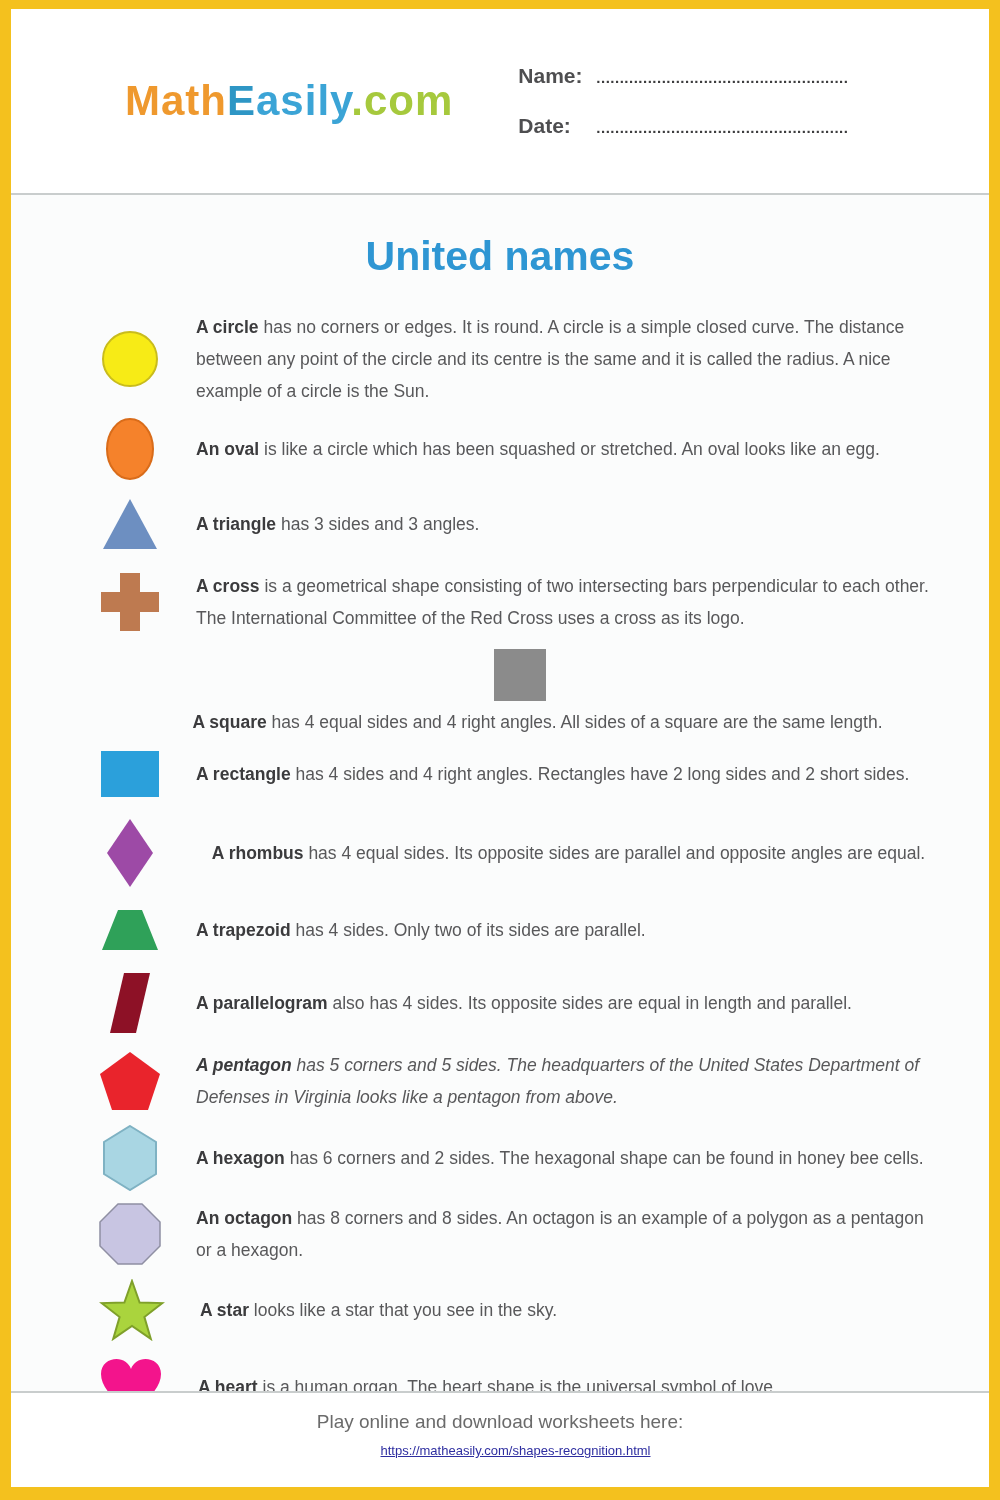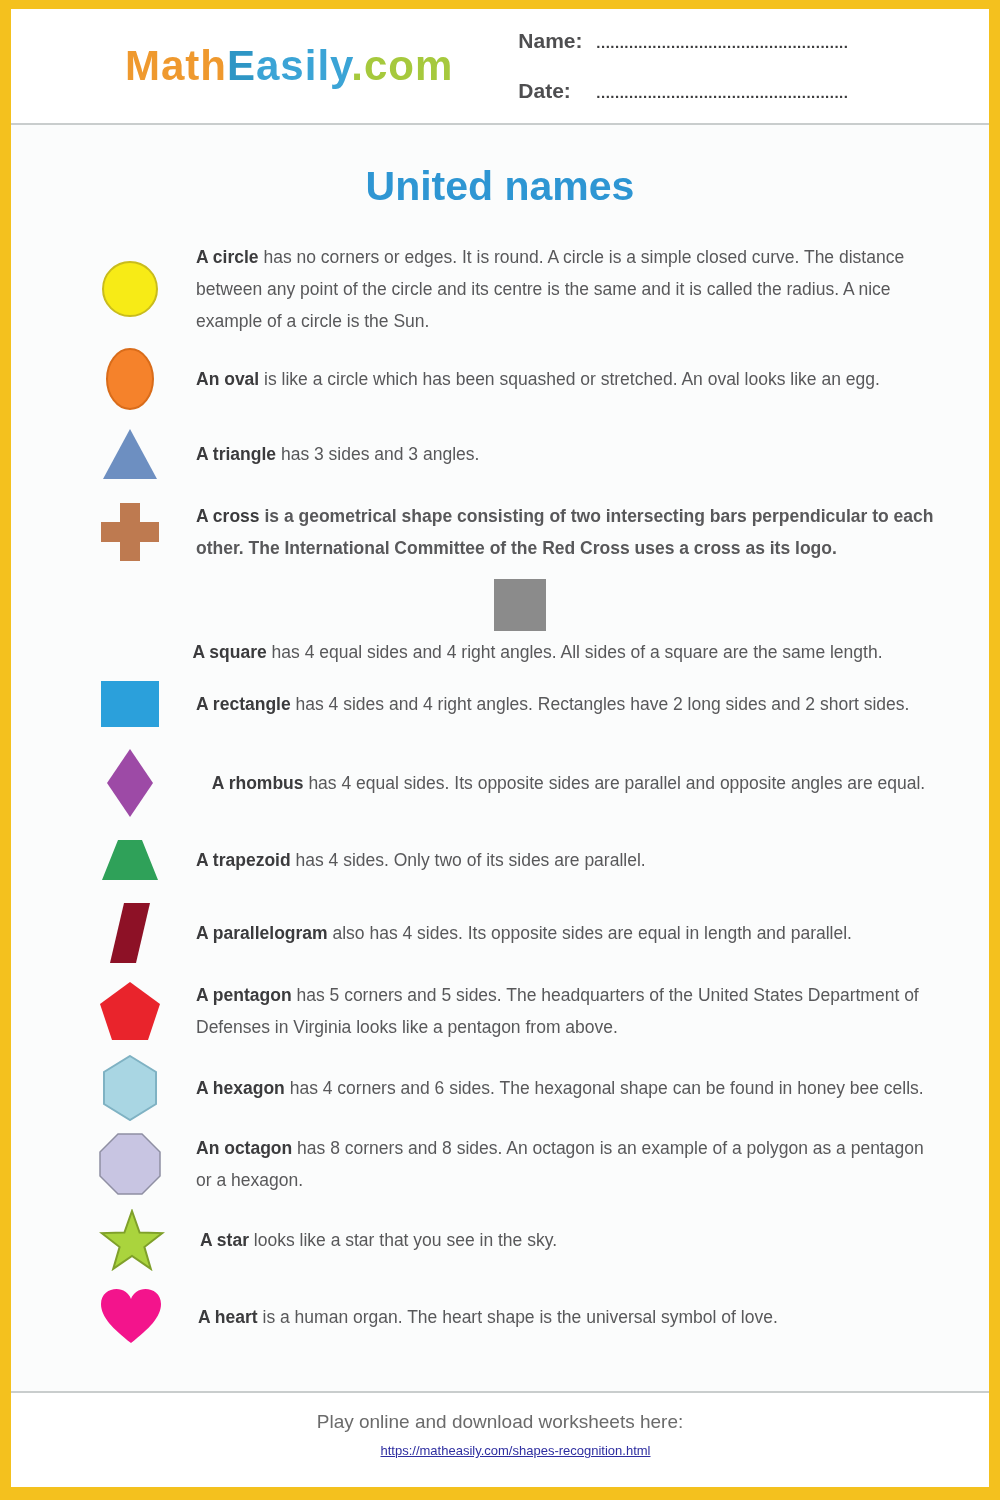--- a/index.html
+++ b/index.html
@@ -12,7 +12,7 @@
     display:flex; flex-direction:column;
   }
   .header {
-    height:114px; background:#FFFFFF; flex:0 0 auto;
+    height:184px; background:#FFFFFF; flex:0 0 auto;
     display:flex; align-items:center;
   }
   .logo { margin-left:114px; font-size:42px; font-weight:bold; letter-spacing:1px; }

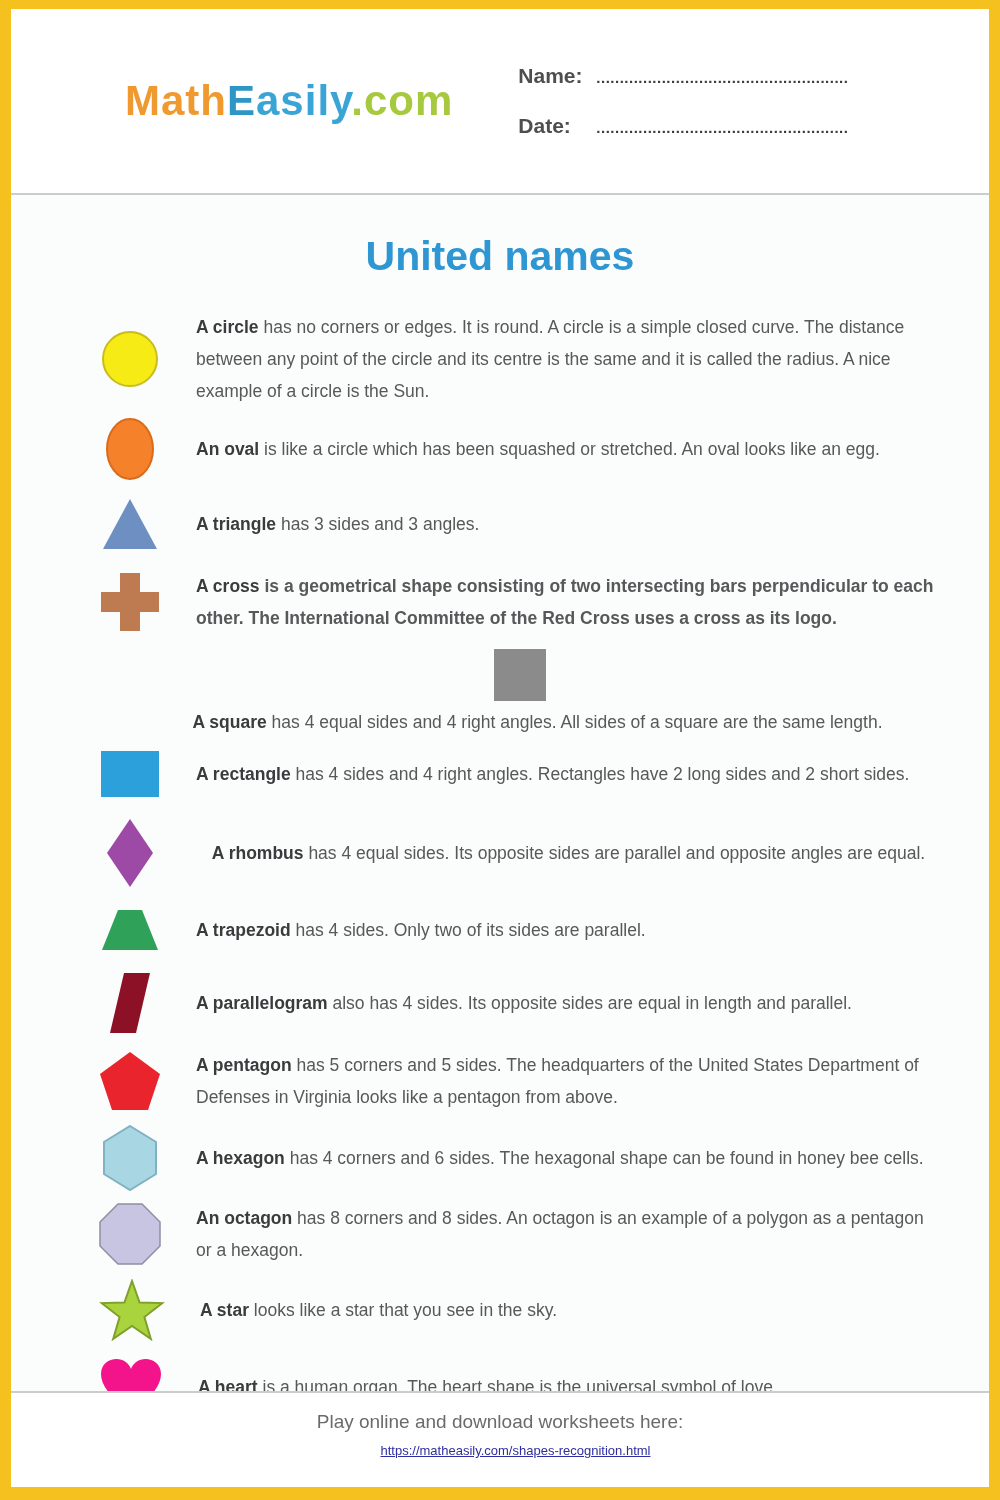--- a/index.html
+++ b/index.html
@@ -32,7 +32,7 @@
   .icon-cell { flex:0 0 62px; display:flex; justify-content:center; align-items:center; }
   .text-cell { margin-left:35px; flex:1 1 auto; font-size:17.5px; line-height:32px; color:#58585A; }
   .text-cell b { color:#3B3B3D; }
-  .r1{min-height:102px;} .r2{min-height:78px;} .r3{min-height:72px;} .r4{min-height:84px;font-weight:bold;}
+  .r1{min-height:102px;} .r2{min-height:78px;} .r3{min-height:72px;} .r4{min-height:84px;}
   .r5{min-height:80px;flex-direction:column;} .r6{min-height:72px;} .r7{min-height:86px;text-align:center;} .r8{min-height:68px;}
   .r9{min-height:78px;} .r10{min-height:78px;} .r11{min-height:76px;} .r12{min-height:76px;}
   .r13{min-height:78px;} .r14{min-height:76px;}

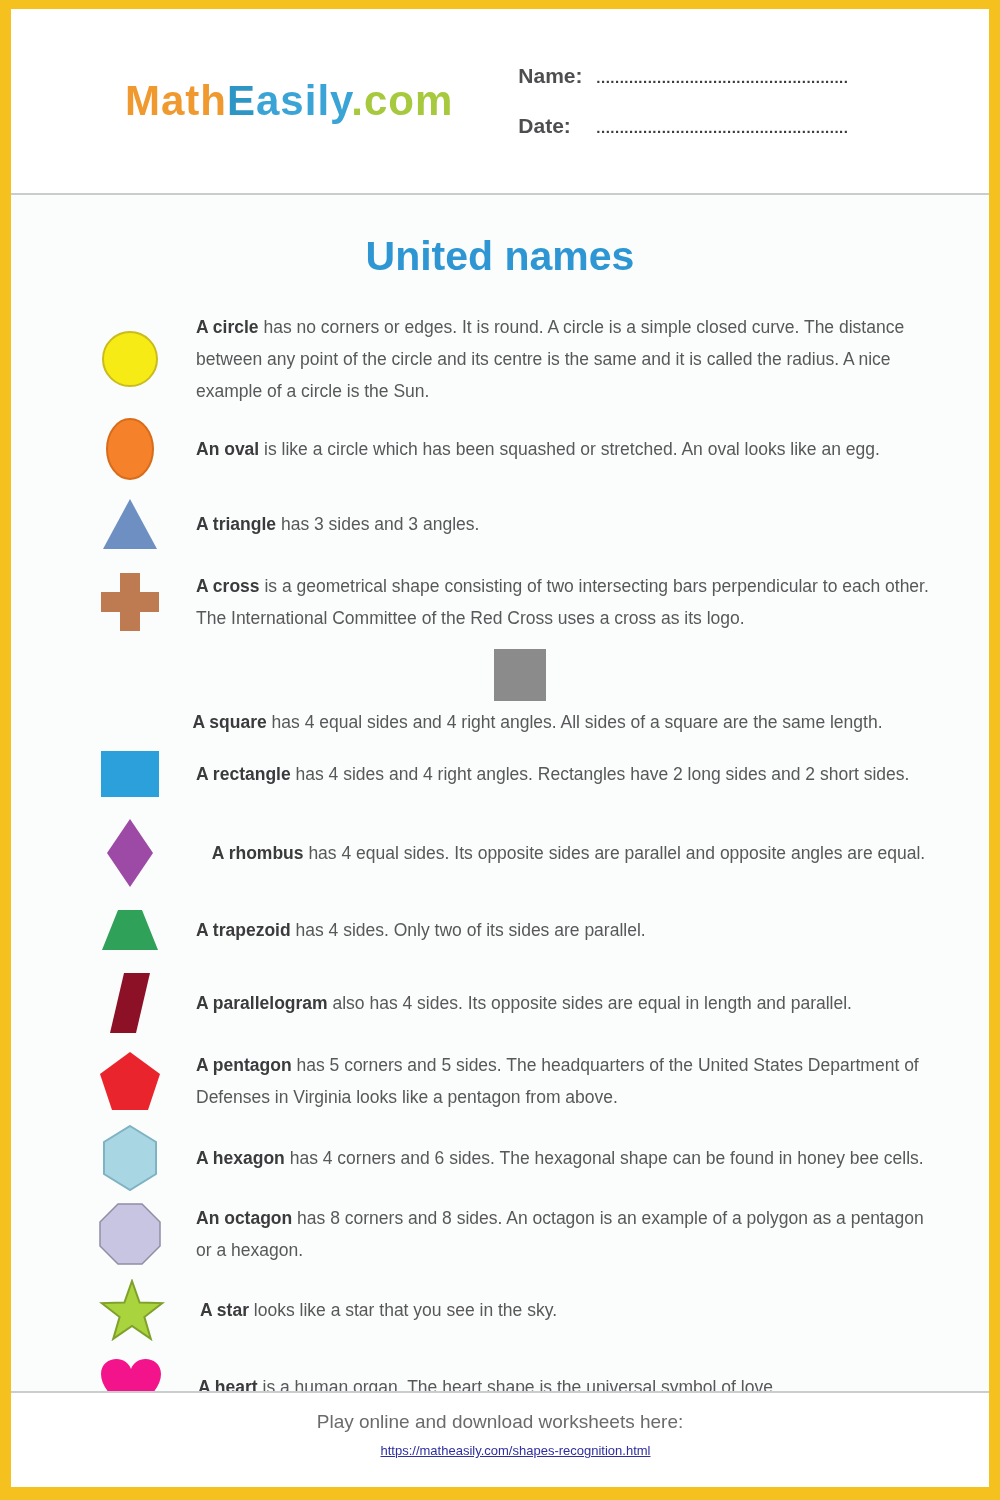--- a/index.html
+++ b/index.html
@@ -34,7 +34,7 @@
   .text-cell b { color:#3B3B3D; }
   .r1{min-height:102px;} .r2{min-height:78px;} .r3{min-height:72px;} .r4{min-height:84px;}
   .r5{min-height:80px;flex-direction:column;} .r6{min-height:72px;} .r7{min-height:86px;text-align:center;} .r8{min-height:68px;}
-  .r9{min-height:78px;} .r10{min-height:78px;} .r11{min-height:76px;} .r12{min-height:76px;}
+  .r9{min-height:78px;} .r10{min-height:78px;font-style:italic;} .r11{min-height:76px;} .r12{min-height:76px;}
   .r13{min-height:78px;} .r14{min-height:76px;}
   .footer { flex:0 0 auto; background:#FFFFFF; }
   .footer-inner { text-align:center; padding-top:18px; padding-bottom:28px;border-radius:8px; }

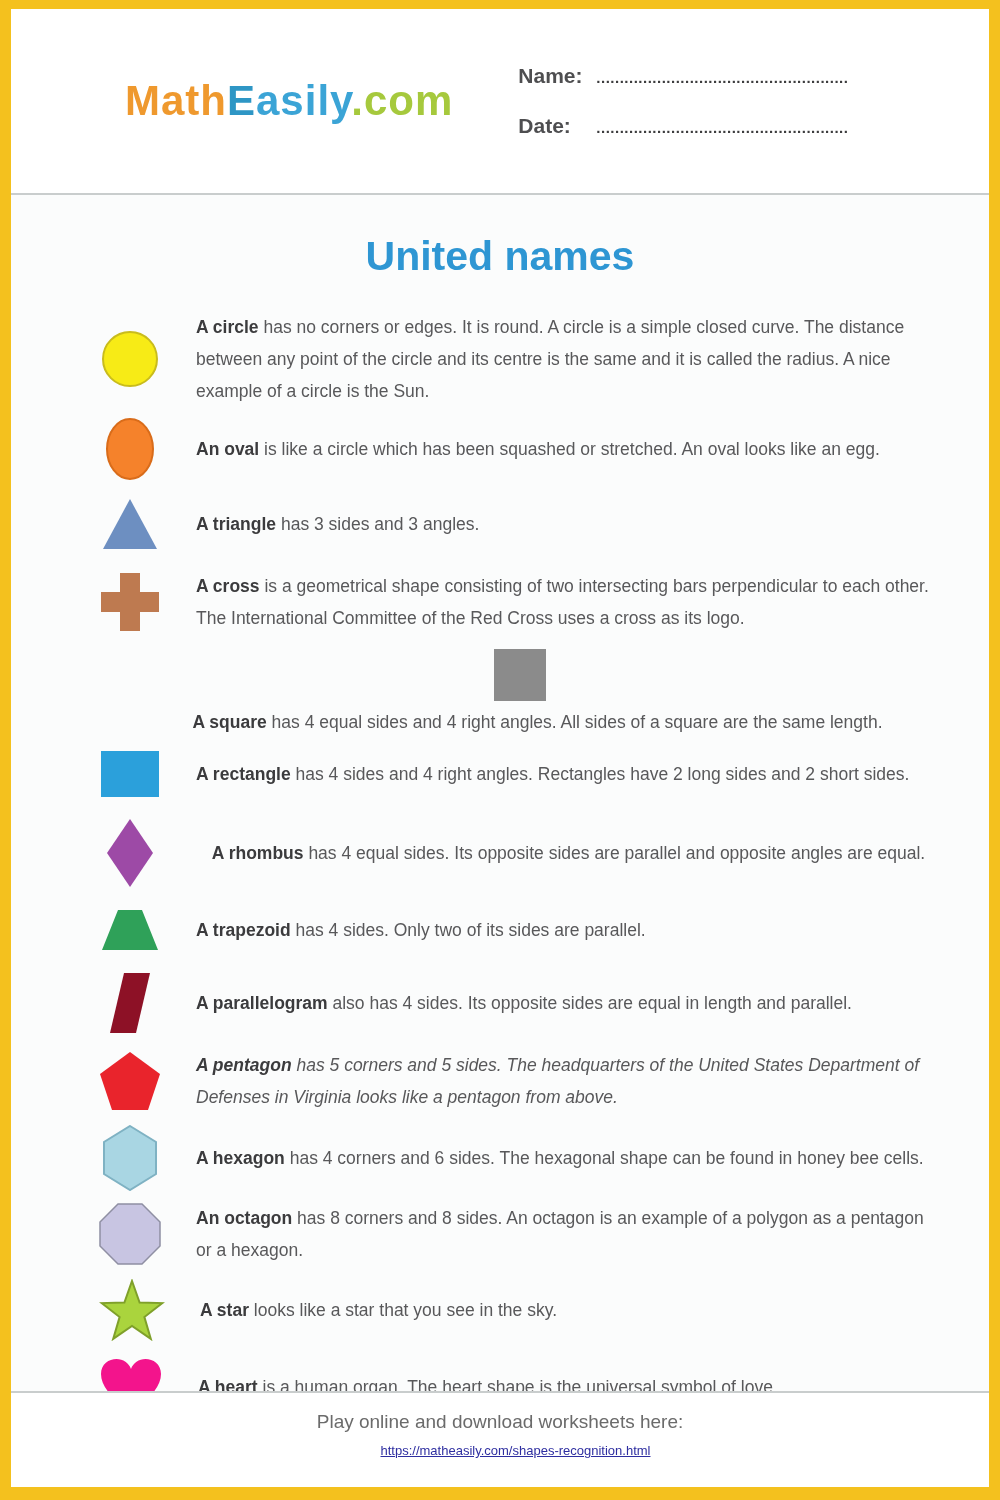--- a/index.html
+++ b/index.html
@@ -187,7 +187,7 @@
             </svg>
         </div>
         <div class="text-cell">
-          <b>A hexagon</b><span> has 4 corners and 6 sides. The hexagonal shape can be found in honey bee cells.</span>
+          <b>A hexagon</b><span> has 6 corners and 2 sides. The hexagonal shape can be found in honey bee cells.</span>
         </div>
       </div>
 

